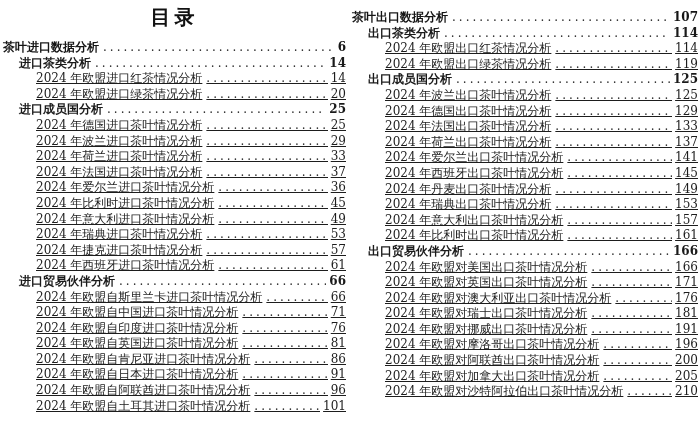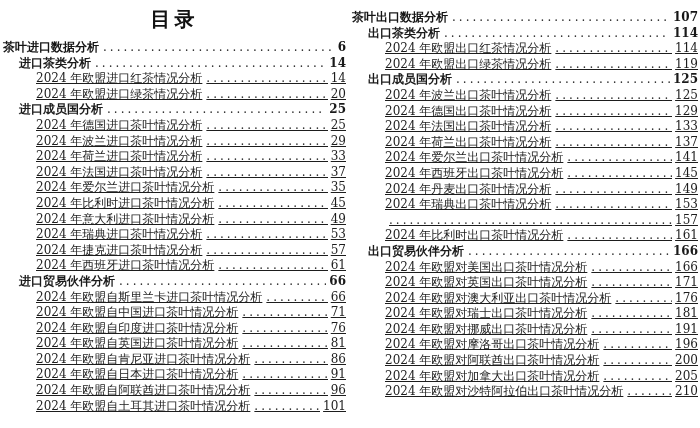--- a/index.html
+++ b/index.html
@@ -25,6 +25,7 @@
     letter-spacing: 4px;
     line-height: 26px;
     color: #111111;
+    font-family: Liberation Mono, monospace;
   }
 
   .toc-list { display: block; }

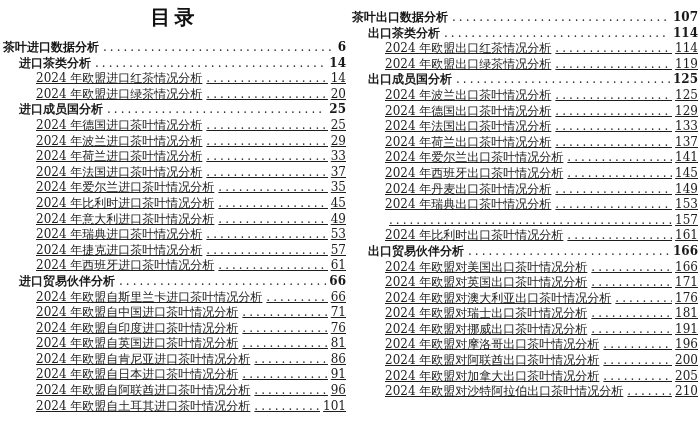--- a/index.html
+++ b/index.html
@@ -118,7 +118,7 @@
         <div class="toc-row lvl3">
           <span class="t">2024 年爱尔兰进口茶叶情况分析</span>
           <span class="leader"></span>
-          <span class="pg">35</span>
+          <span class="pg">36</span>
         </div>
         <div class="toc-row lvl3">
           <span class="t">2024 年比利时进口茶叶情况分析</span>

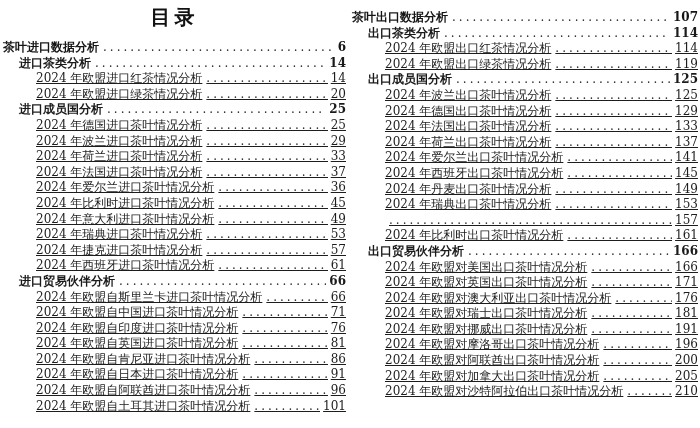--- a/index.html
+++ b/index.html
@@ -260,6 +260,7 @@
           <span class="pg">153</span>
         </div>
         <div class="toc-row lvl3">
+          <span class="t">2024 年意大利出口茶叶情况分析</span>
           <span class="leader"></span>
           <span class="pg">157</span>
         </div>

